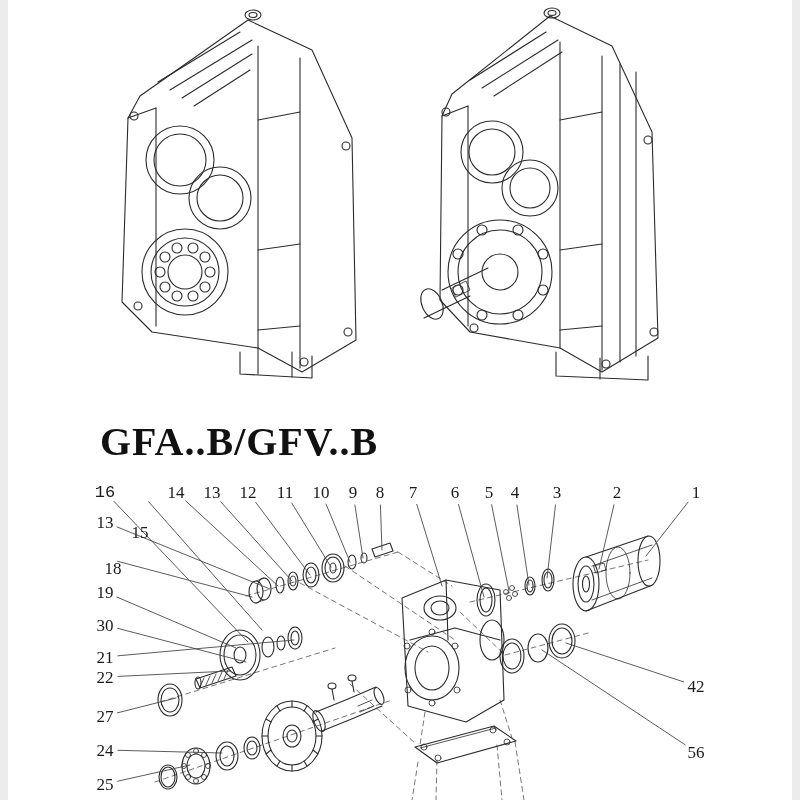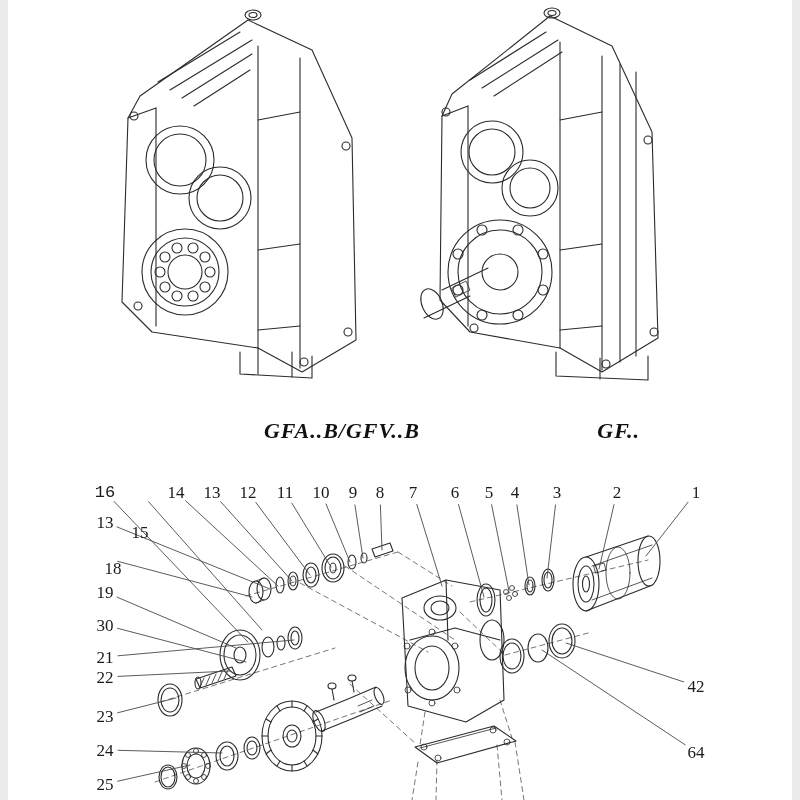--- a/index.html
+++ b/index.html
@@ -17,7 +17,7 @@
   #drawing-svg #leader-lines line{stroke:#4a4a4a;stroke-width:0.9;stroke-dasharray:none;}
   .model-label{
     position:absolute;font-family:"Liberation Serif",serif;font-weight:700;
-    font-size:22px;letter-spacing:1px;color:var(--text);text-align:right;font-style:italic;
+    font-size:40px;letter-spacing:1px;color:var(--text);text-align:left;
   }
   .model-label.left{left:100px;top:418px;width:320px;}
   .model-label.right{left:460px;top:418px;width:180px;}

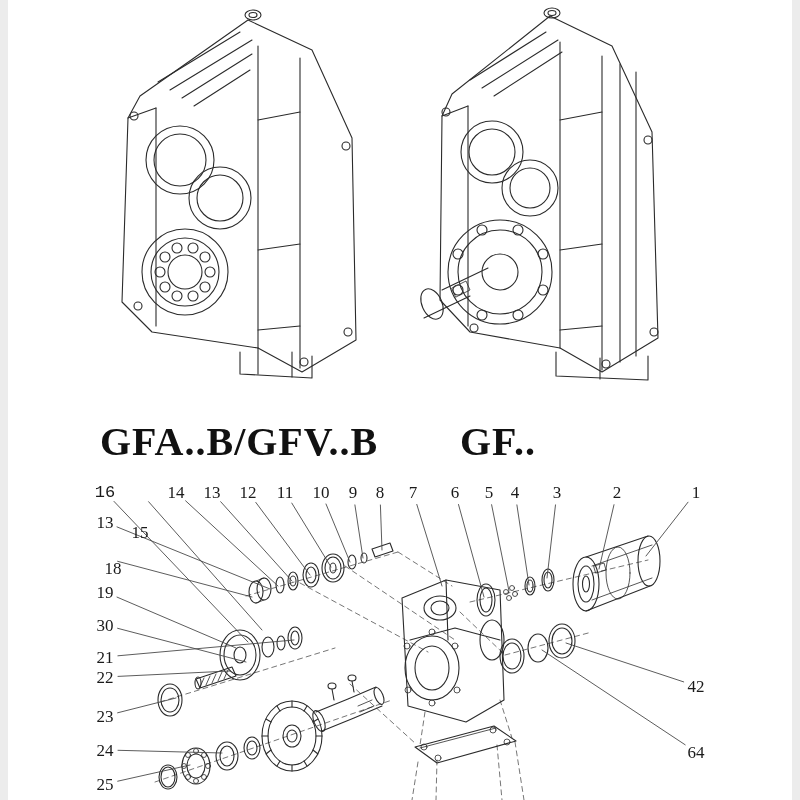--- a/index.html
+++ b/index.html
@@ -352,7 +352,6 @@
   </svg>
 
   <div class="model-label left">GFA..B/GFV..B</div>
-  <div class="model-label right">GF..</div>
 
   <div id="callouts">
       <span class="callout" style="left: 105px; top: 492px; font-family: Liberation Mono, monospace;">16</span>

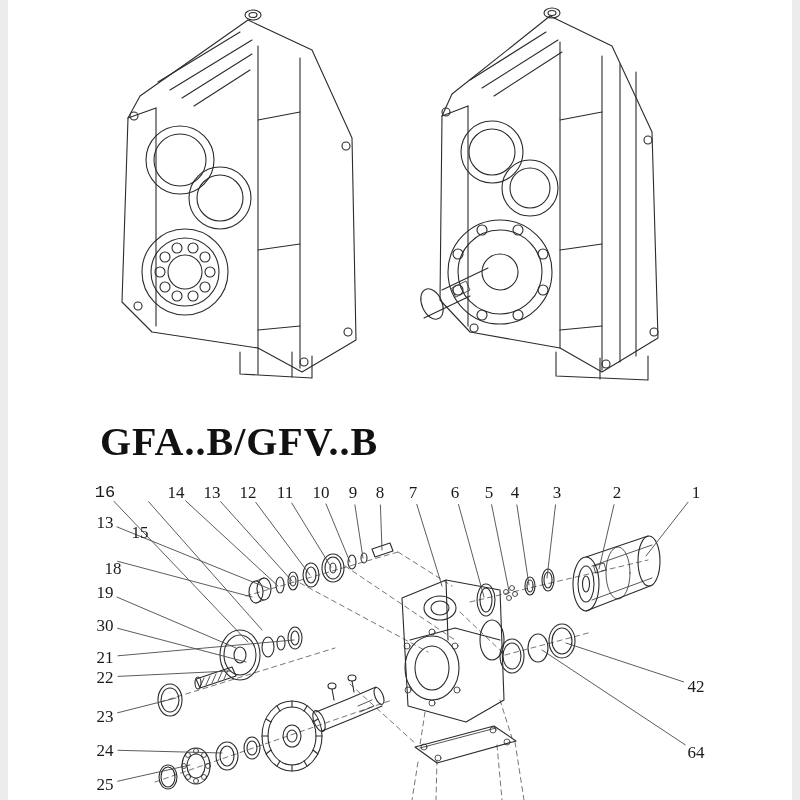--- a/index.html
+++ b/index.html
@@ -376,7 +376,7 @@
       <span class="callout" style="left: 105px; top: 625px;">30</span>
       <span class="callout" style="left: 105px; top: 657px;">21</span>
       <span class="callout" style="left: 105px; top: 677px;">22</span>
-      <span class="callout" style="left: 105px; top: 716px;">23</span>
+      <span class="callout" style="left: 105px; top: 716px;">27</span>
       <span class="callout" style="left: 105px; top: 750px;">24</span>
       <span class="callout" style="left: 105px; top: 784px; text-align: right;">25</span>
       <span class="callout" style="left: 696px; top: 686px;">42</span>

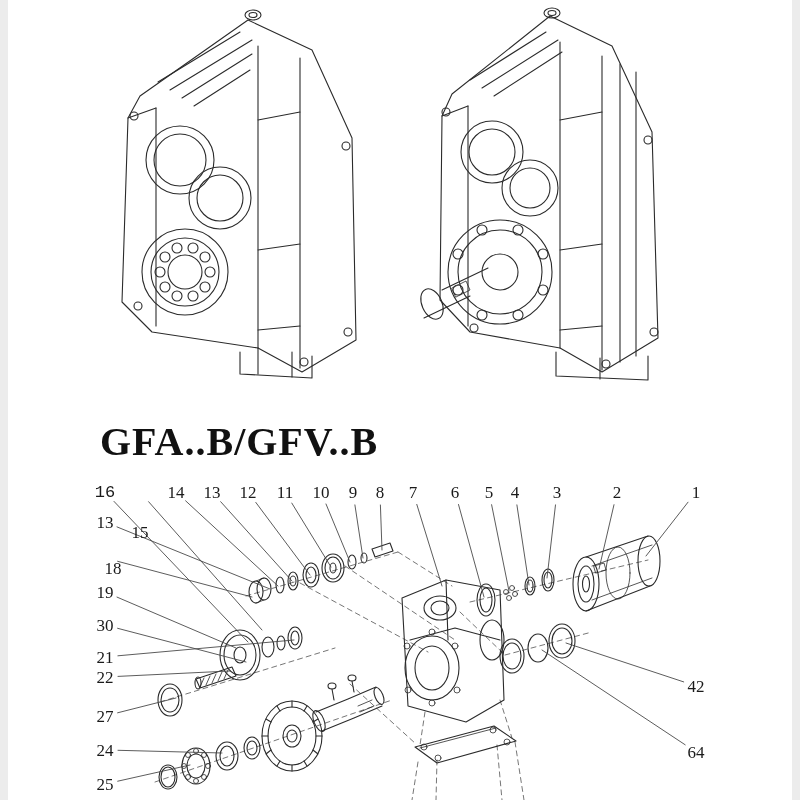--- a/index.html
+++ b/index.html
@@ -380,7 +380,7 @@
       <span class="callout" style="left: 105px; top: 750px;">24</span>
       <span class="callout" style="left: 105px; top: 784px; text-align: right;">25</span>
       <span class="callout" style="left: 696px; top: 686px;">42</span>
-      <span class="callout" style="left: 696px; top: 752px;">64</span>
+      <span class="callout" style="left: 696px; top: 752px;">56</span>
     </div>
 </div>
 

